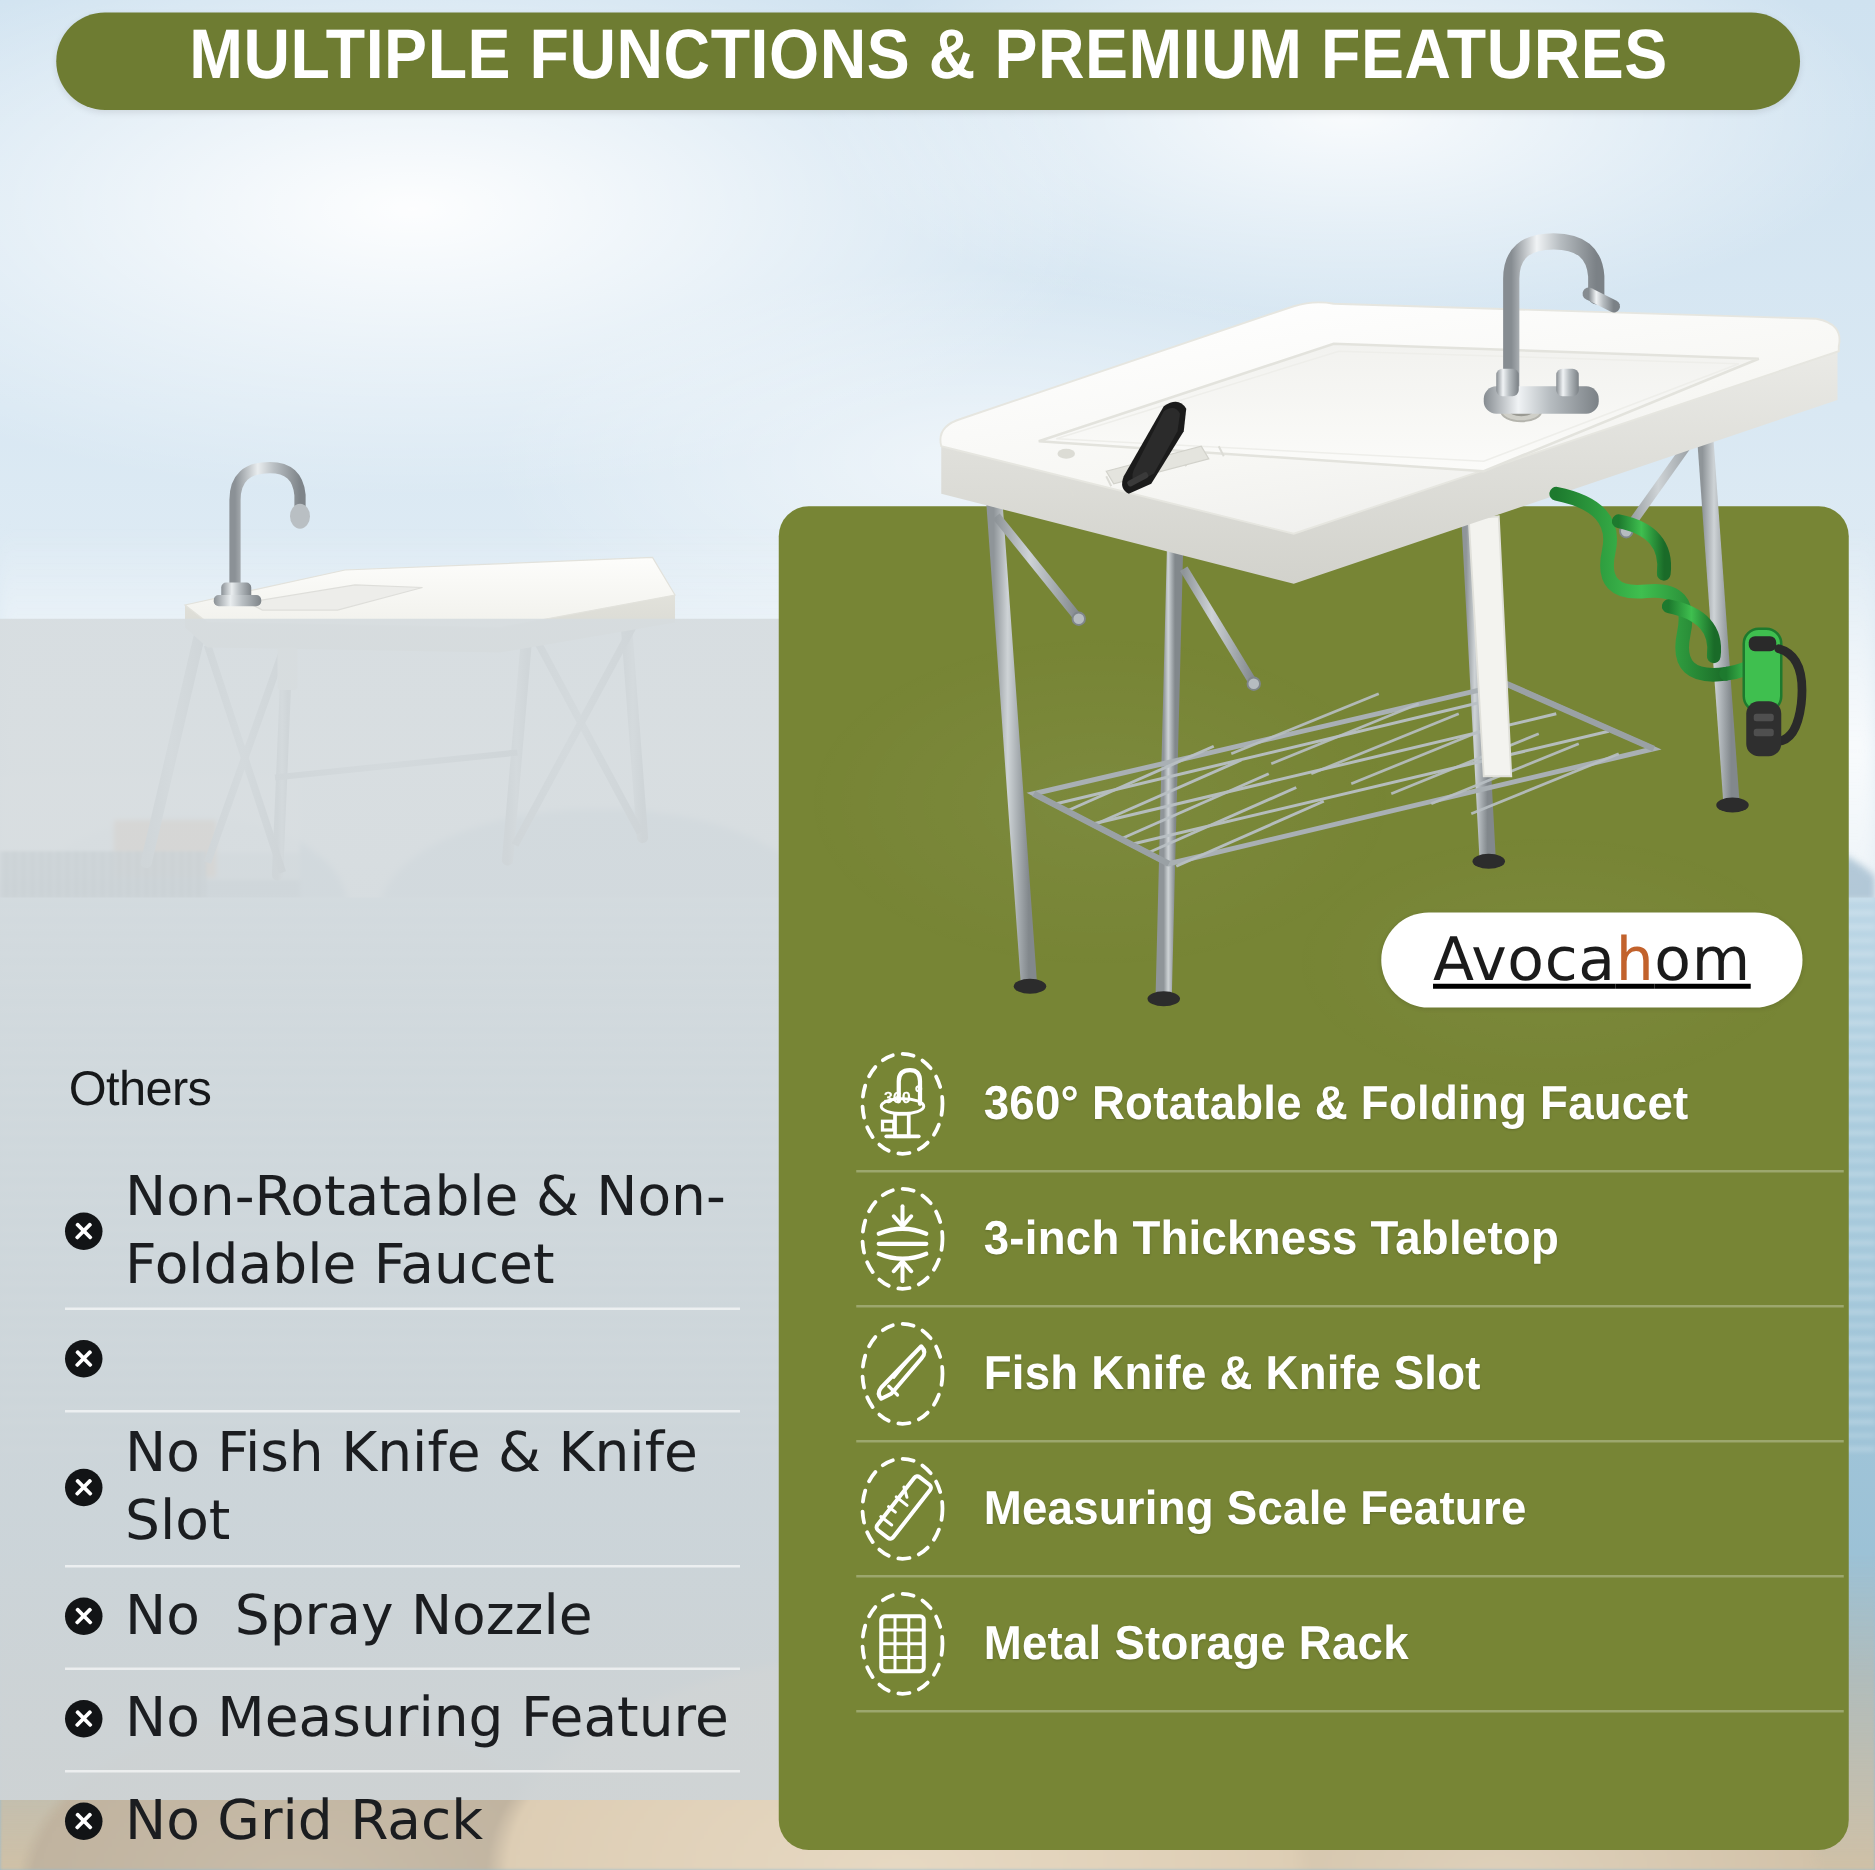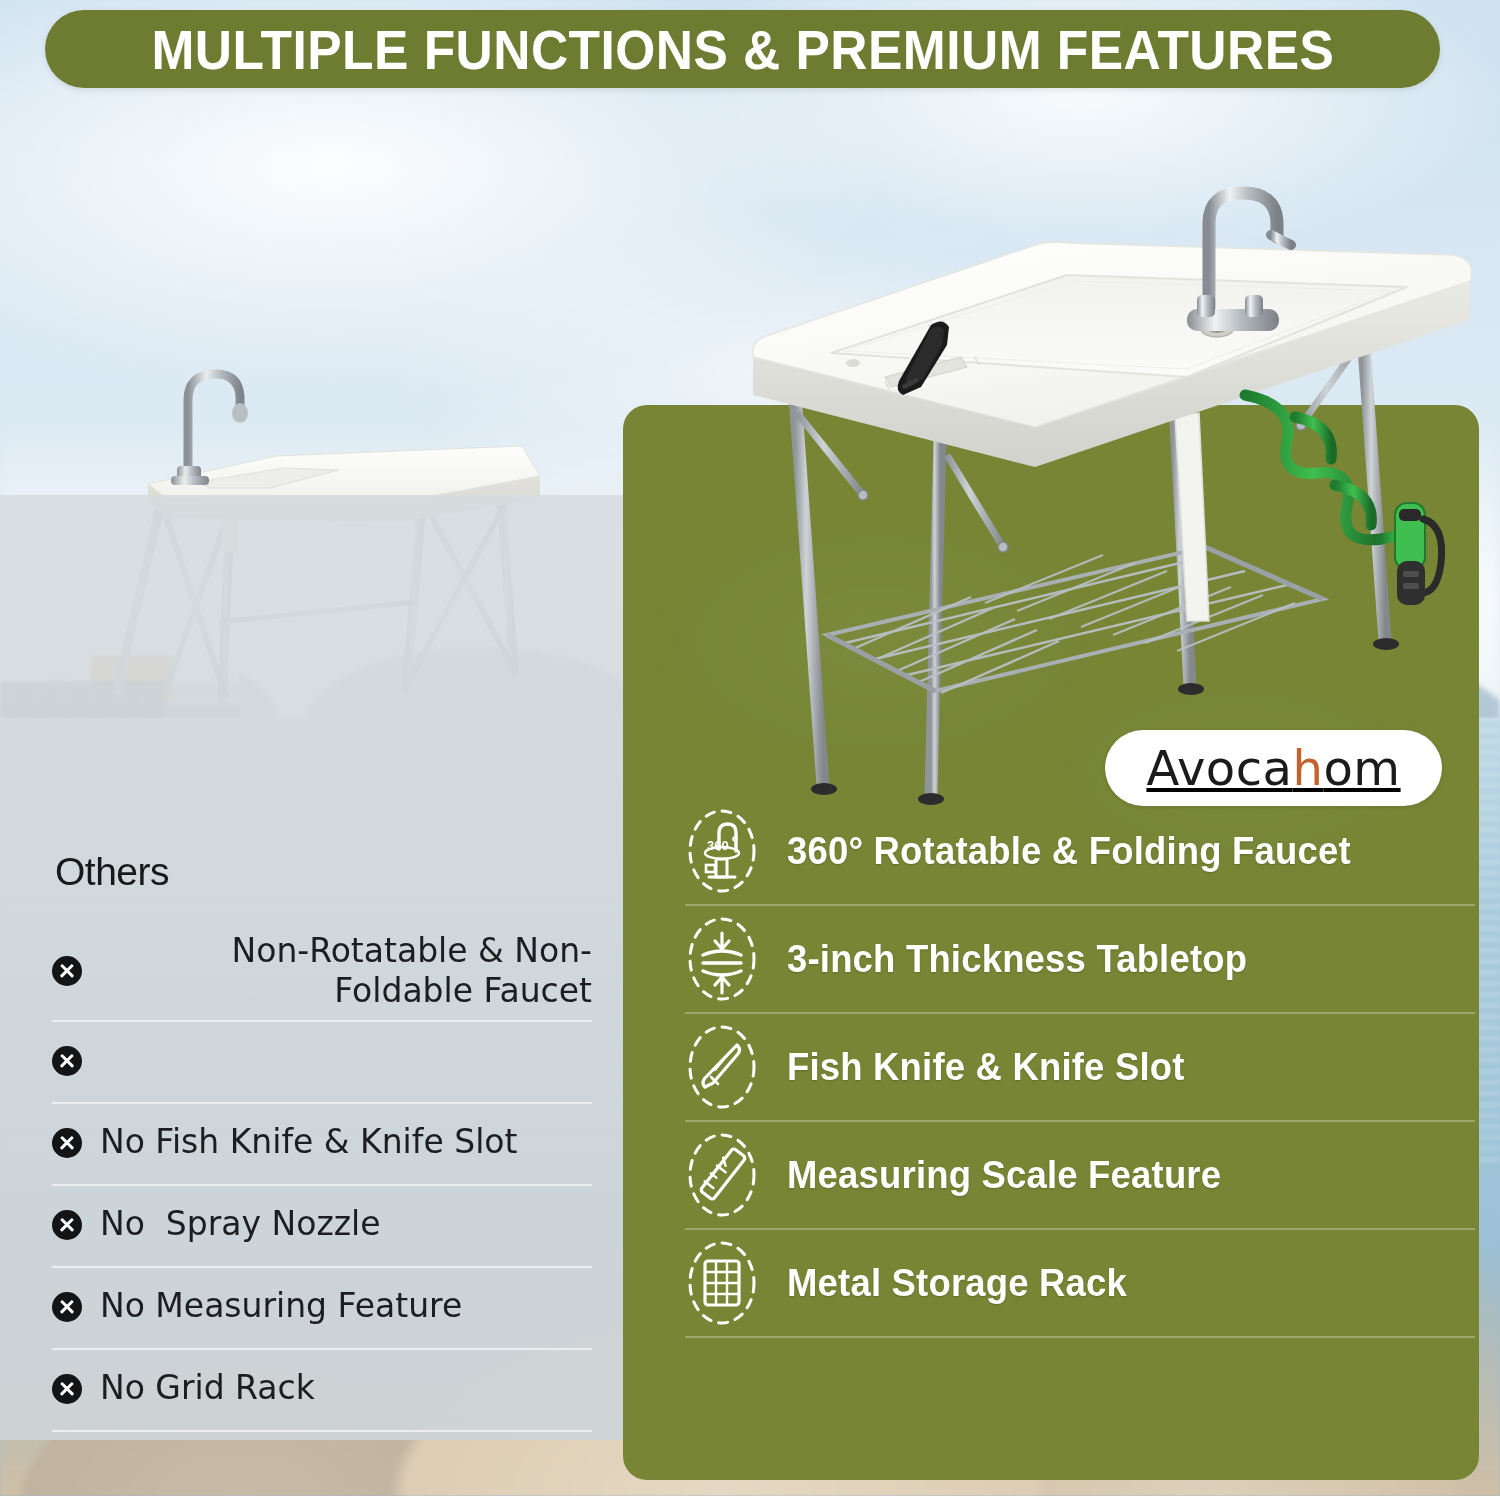--- a/index.html
+++ b/index.html
@@ -83,7 +83,7 @@
     left: 45px; top: 10px; width: 1395px; height: 78px;
     background: #6e7c32;
     border-radius: 39px;
-    display: flex; align-items: center; justify-content: center;
+    display: flex; justify-content: center;
     box-shadow: 0 2px 6px rgba(0,0,0,.10);
     z-index: 6;
   }

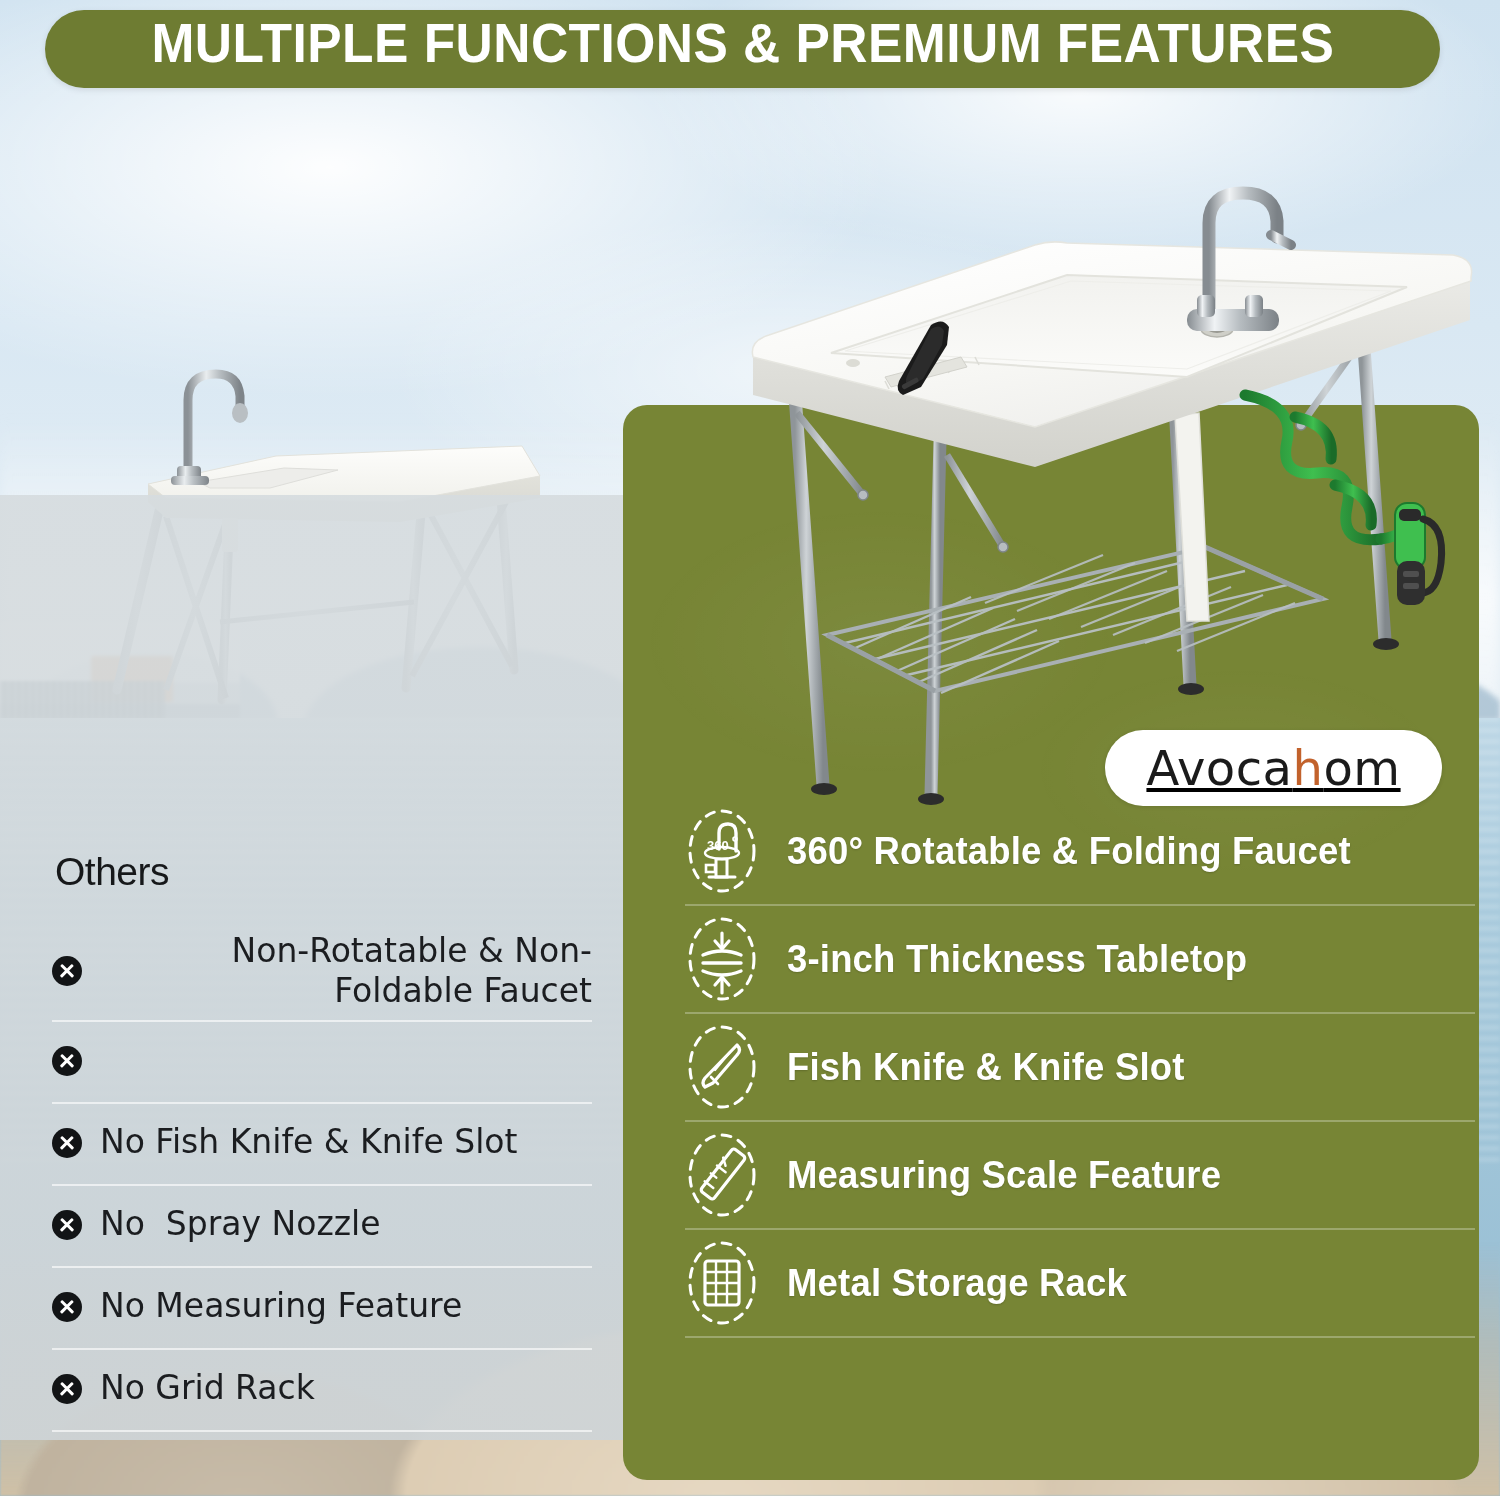--- a/index.html
+++ b/index.html
@@ -175,7 +175,7 @@
   .brand-h { color: #c2622c; }
 
   .feature-list {
-    position: absolute; left: 685px; top: 798px; width: 790px; z-index: 6;
+    position: absolute; left: 685px; top: 830px; width: 790px; z-index: 6;
   }
   .feature-row {
     display: flex; align-items: center; gap: 28px;

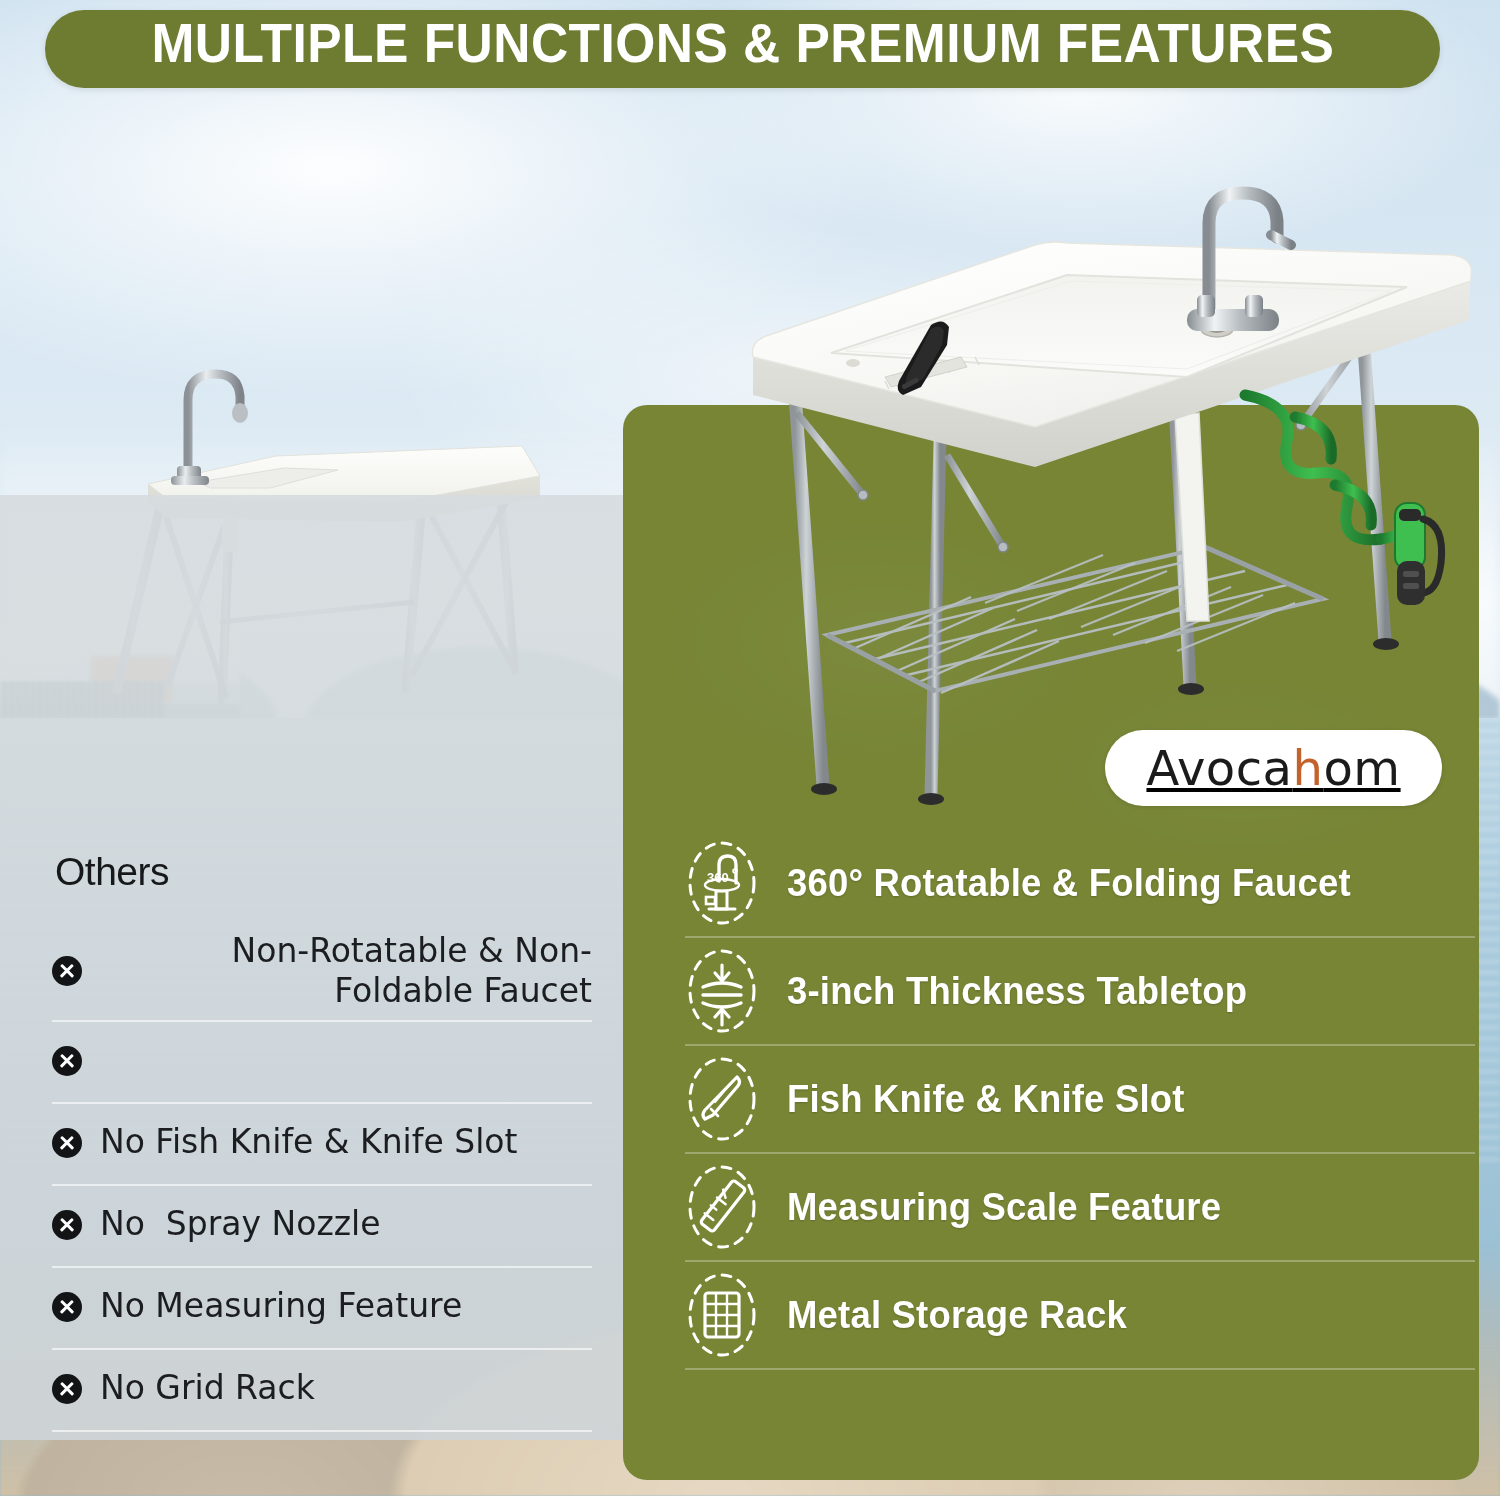--- a/index.html
+++ b/index.html
@@ -132,11 +132,10 @@
   .x-icon:before { transform: translate(-50%,-50%) rotate(45deg); }
   .x-icon:after  { transform: translate(-50%,-50%) rotate(-45deg); }
   .others-text {
-    font-size: 33px; color: #1b1d20; line-height: 1.22;
+    font-size: 44px; color: #1b1d20; line-height: 1.22;
     font-family: "DejaVu Sans", "Liberation Sans", sans-serif;
     font-weight: 400;
     white-space: pre-wrap;
-    text-align: right;
   }
 
   

